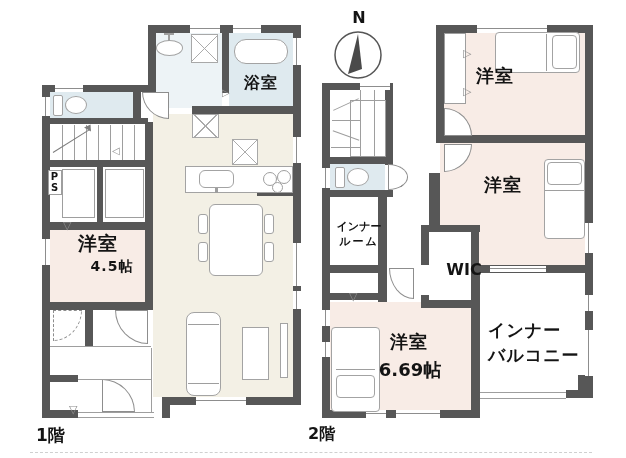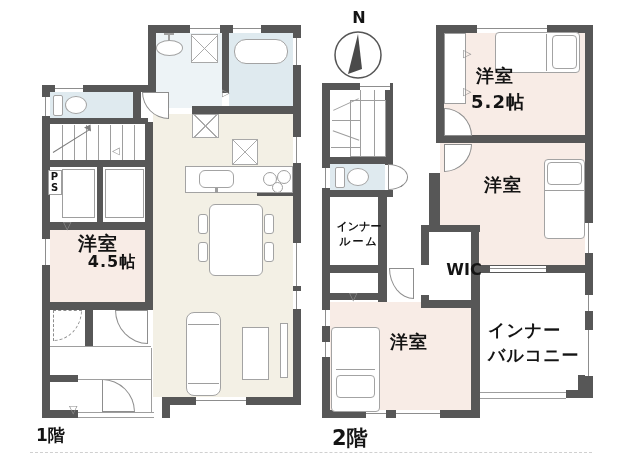--- a/index.html
+++ b/index.html
@@ -217,6 +217,7 @@
 
   <div class="abs" style="left:30px;top:452px;width:562px;border-top:1px dashed #d0d0d0"></div>
 
+  <div class="lbl" style="left:229px;top:73px;width:64px;font-size:16px">浴室</div>
   <div class="lbl" style="left:50px;top:231px;width:96px;font-size:19px">洋室</div>
   <div class="lbl" style="left:50px;top:252px;width:124px;font-size:16px">4.5帖</div>
   <div class="lbl" style="left:36px;top:424px;font-size:17px;letter-spacing:0;text-align:left">1階</div>

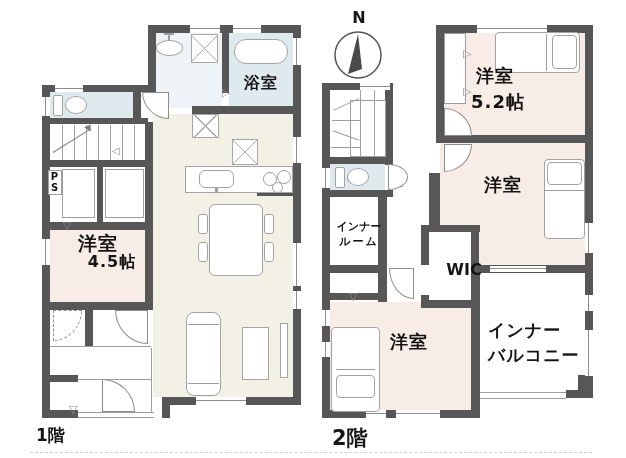--- a/index.html
+++ b/index.html
@@ -223,7 +223,6 @@
   <div class="lbl" style="left:36px;top:424px;font-size:17px;letter-spacing:0;text-align:left">1階</div>
 
   <div class="lbl" style="left:445px;top:64px;width:100px;font-size:18px">洋室</div>
-  <div class="lbl" style="left:443px;top:90px;width:110px;font-size:18px">5.2帖</div>
   <div class="lbl" style="left:458px;top:173px;width:90px;font-size:18px">洋室</div>
   <div class="lbl" style="left:326px;top:219px;width:66px;font-size:11px;letter-spacing:0">インナー</div>
   <div class="lbl" style="left:326px;top:234px;width:66px;font-size:11px;letter-spacing:2px">ルーム</div>

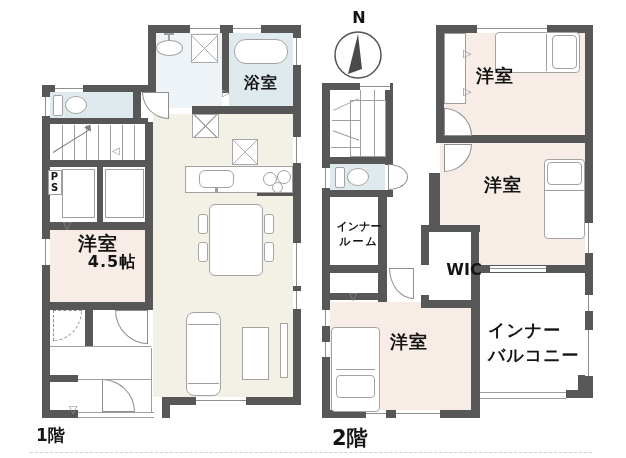--- a/index.html
+++ b/index.html
@@ -219,7 +219,7 @@
 
   <div class="lbl" style="left:229px;top:73px;width:64px;font-size:16px">浴室</div>
   <div class="lbl" style="left:50px;top:231px;width:96px;font-size:19px">洋室</div>
-  <div class="lbl" style="left:50px;top:252px;width:124px;font-size:16px">4.5帖</div>
+  <div class="lbl" style="left:50px;top:258px;width:124px;font-size:14px">4.5帖</div>
   <div class="lbl" style="left:36px;top:424px;font-size:17px;letter-spacing:0;text-align:left">1階</div>
 
   <div class="lbl" style="left:445px;top:64px;width:100px;font-size:18px">洋室</div>

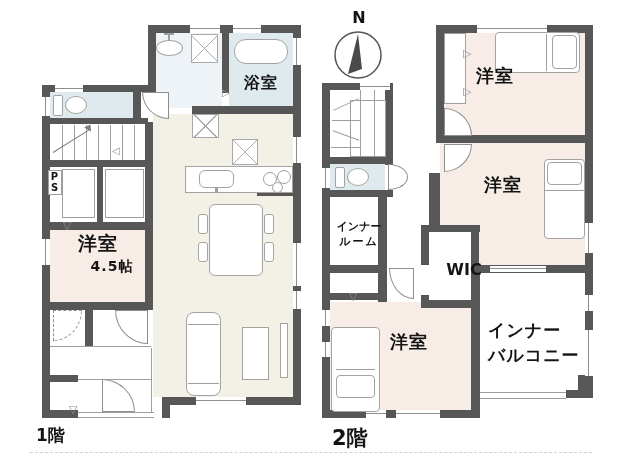--- a/index.html
+++ b/index.html
@@ -228,6 +228,7 @@
   <div class="lbl" style="left:326px;top:234px;width:66px;font-size:11px;letter-spacing:2px">ルーム</div>
   <div class="lbl" style="left:435px;top:260px;width:58px;font-size:16px;letter-spacing:0">WIC</div>
   <div class="lbl" style="left:379px;top:330px;width:60px;font-size:18px">洋室</div>
+  <div class="lbl" style="left:370px;top:358px;width:80px;font-size:18px;letter-spacing:0">6.69帖</div>
   <div class="lbl" style="left:488px;top:344px;font-size:17px;text-align:left">バルコニー</div>
   <div class="lbl" style="left:488px;top:319px;font-size:17px;text-align:left">インナー</div>
   <div class="lbl" style="left:332px;top:424px;font-size:21px;letter-spacing:0;text-align:right">2階</div>

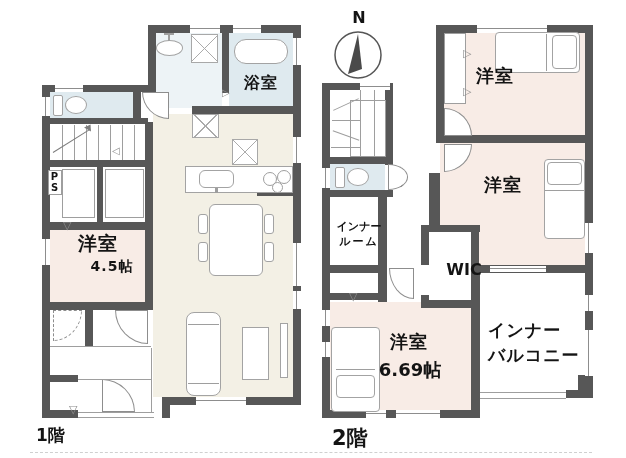--- a/index.html
+++ b/index.html
@@ -231,7 +231,7 @@
   <div class="lbl" style="left:370px;top:358px;width:80px;font-size:18px;letter-spacing:0">6.69帖</div>
   <div class="lbl" style="left:488px;top:344px;font-size:17px;text-align:left">バルコニー</div>
   <div class="lbl" style="left:488px;top:319px;font-size:17px;text-align:left">インナー</div>
-  <div class="lbl" style="left:332px;top:424px;font-size:21px;letter-spacing:0;text-align:right">2階</div>
+  <div class="lbl" style="left:308px;top:424px;font-size:16px;letter-spacing:0;text-align:right">2階</div>
 
 </div>
 

